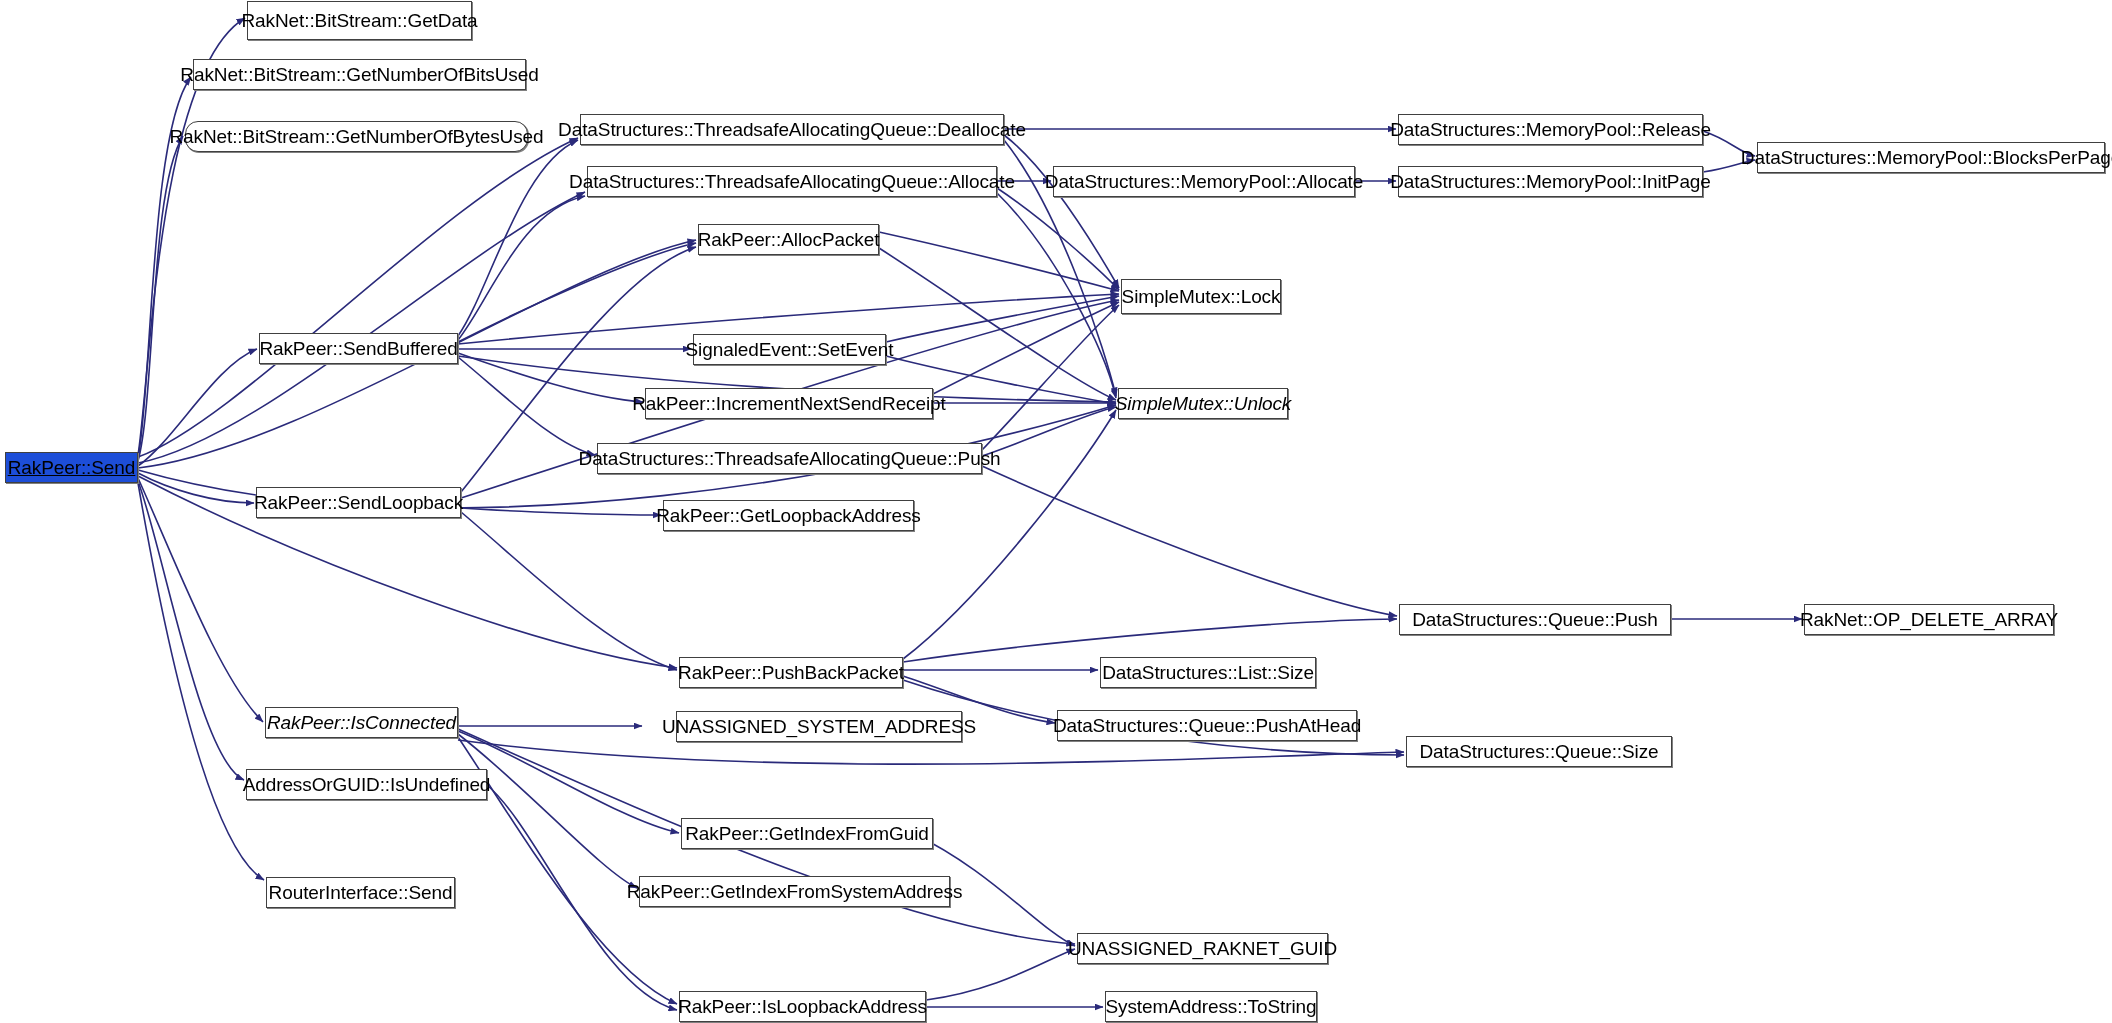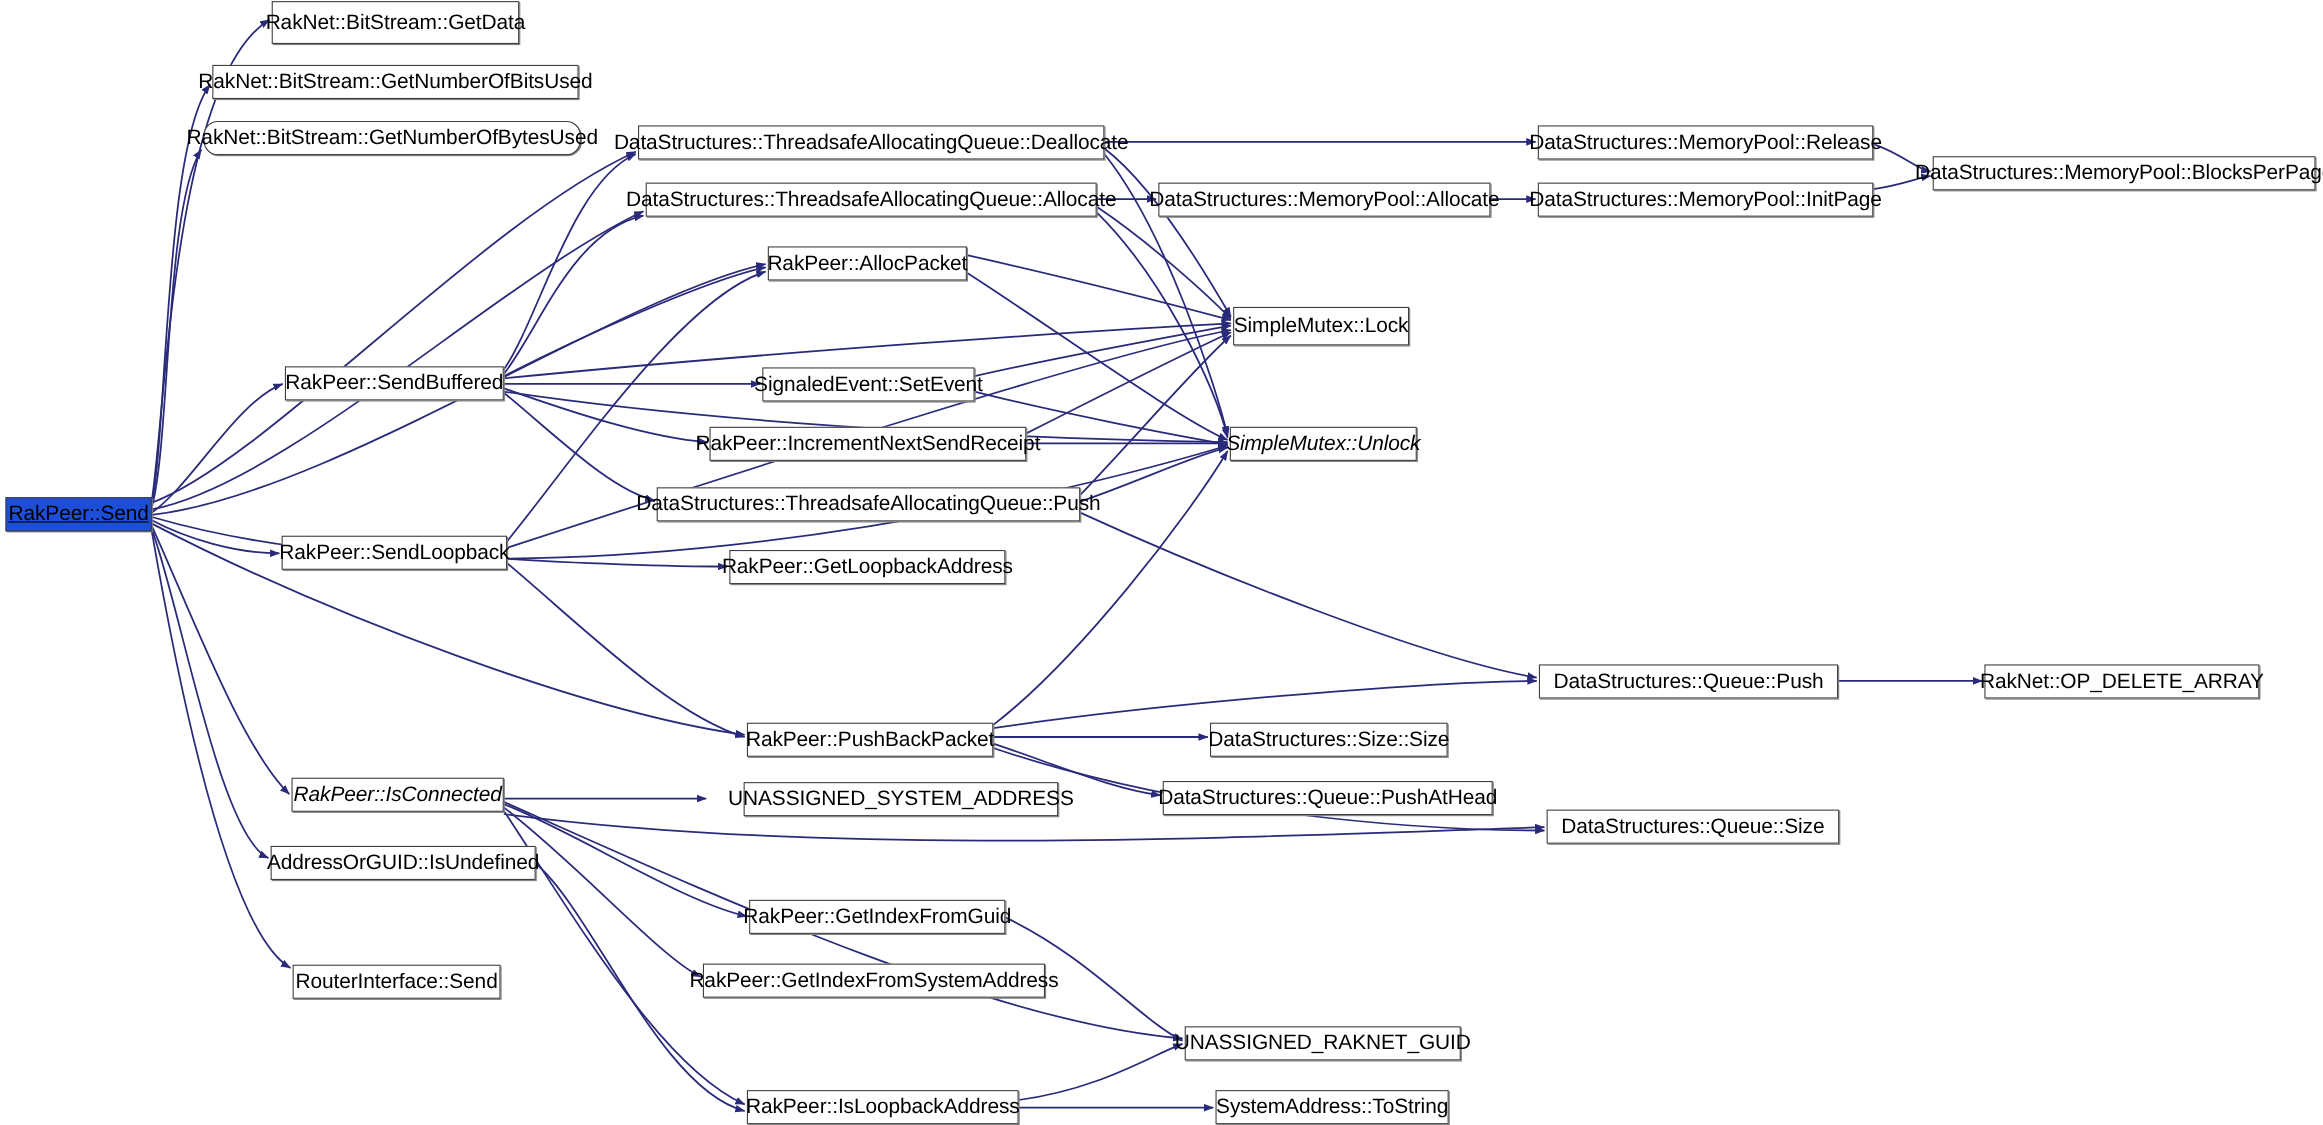--- a/index.html
+++ b/index.html
@@ -133,7 +133,7 @@
       <div class="node" style="left: 193px; top: 59px; width: 333px; height: 31px;">
         <span class="node-label">RakNet::BitStream::GetNumberOfBitsUsed</span>
       </div>
-      <div class="node" style="left: 185px; top: 110px; width: 343px; height: 31px; border-radius: 13px;">
+      <div class="node" style="left: 185px; top: 121px; width: 343px; height: 31px; border-radius: 13px;">
         <span class="node-label">RakNet::BitStream::GetNumberOfBytesUsed</span>
       </div>
       <div class="node" style="left: 580px; top: 114px; width: 424px; height: 31px;">

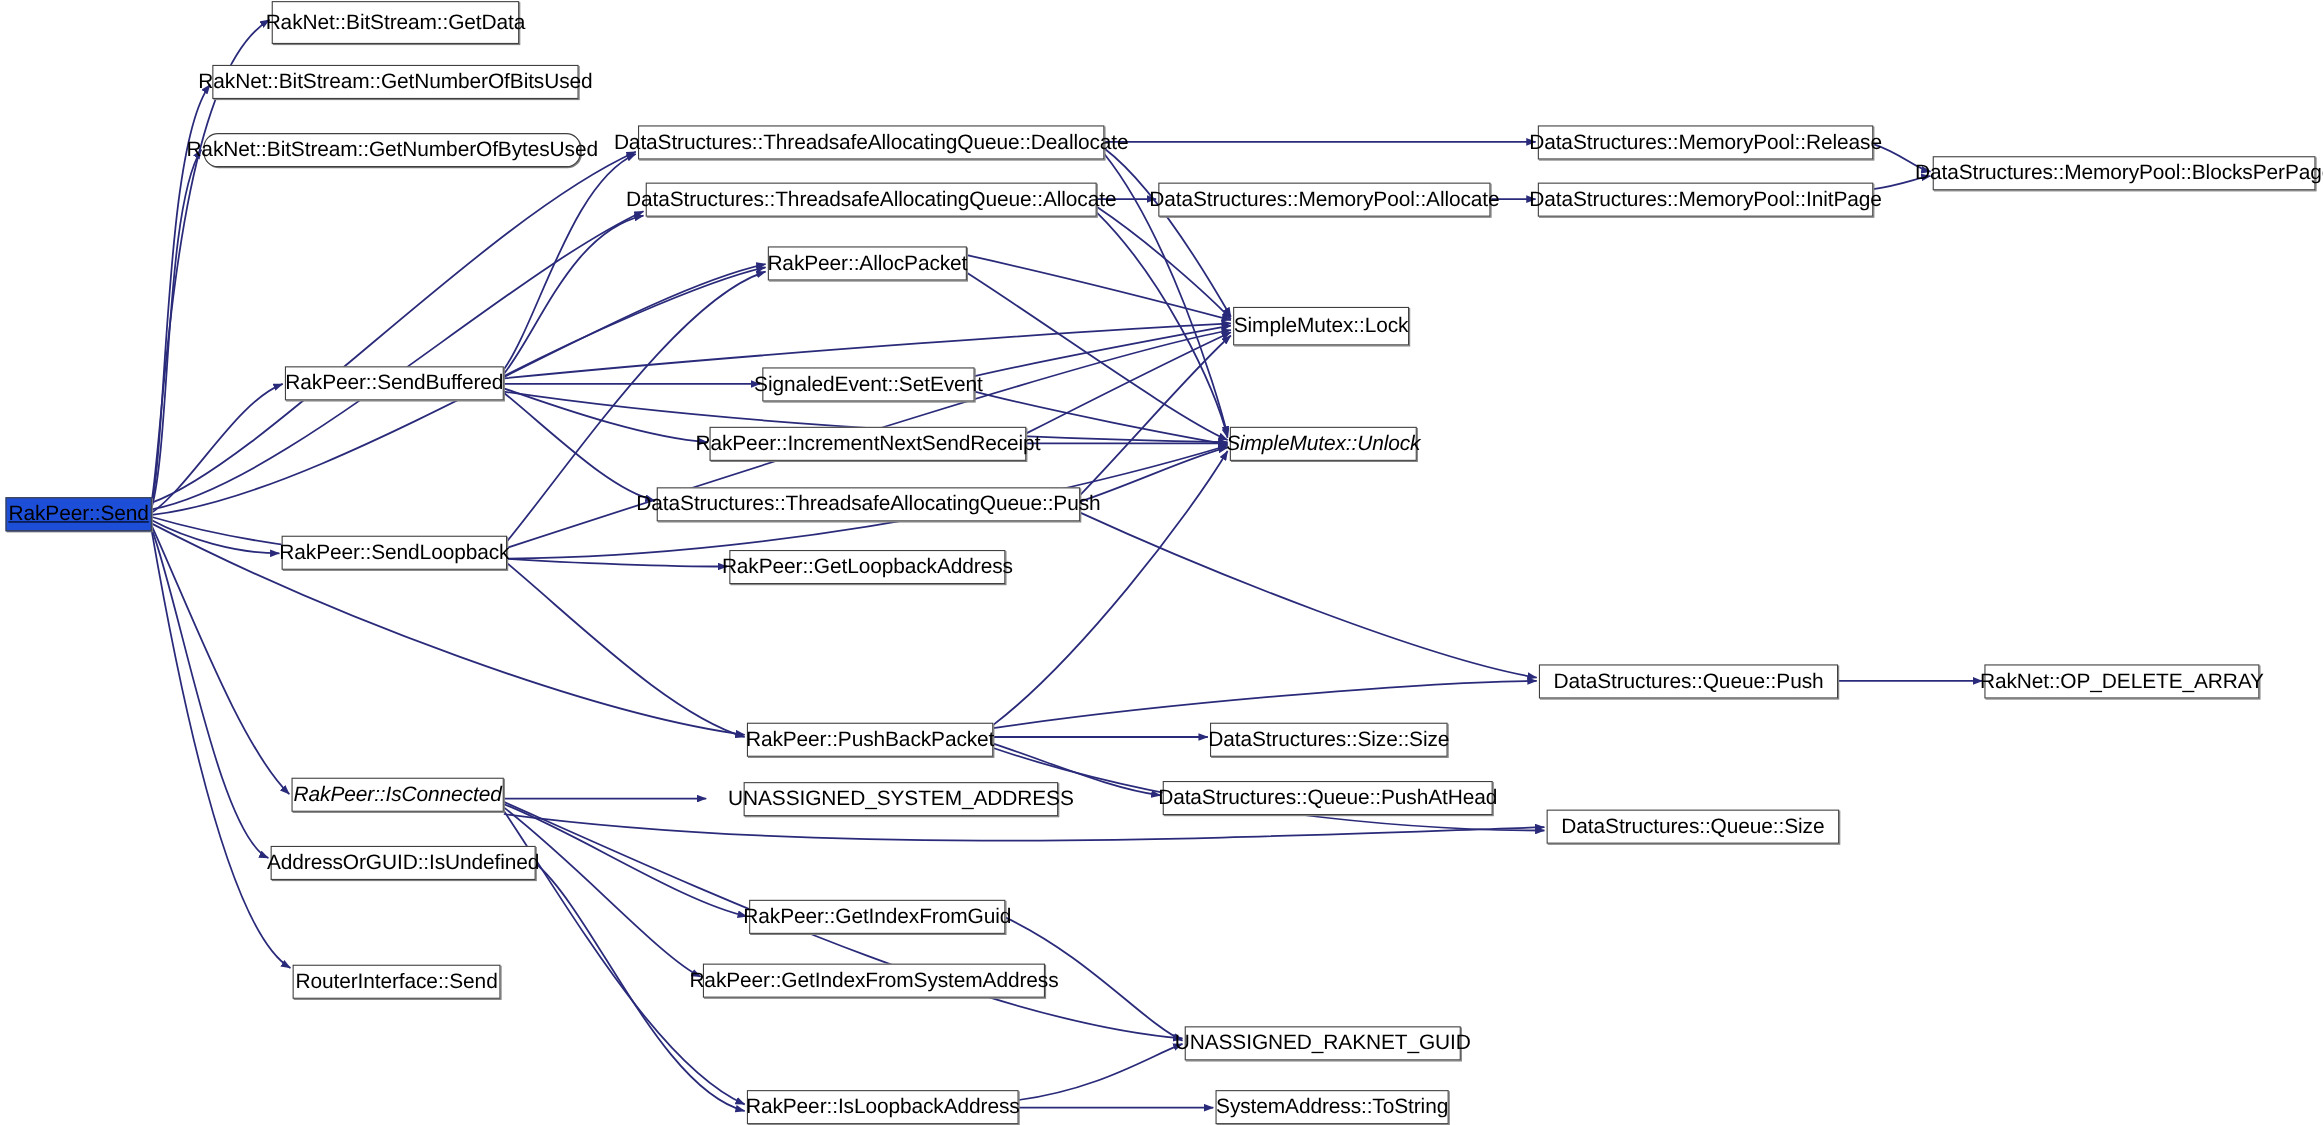--- a/index.html
+++ b/index.html
@@ -191,7 +191,7 @@
         <span class="node-label">RakPeer::PushBackPacket</span>
       </div>
       <div class="node" style="left: 1100px; top: 657px; width: 216px; height: 31px;">
-        <span class="node-label">DataStructures::Size::Size</span>
+        <span class="node-label">DataStructures::List::Size</span>
       </div>
       <div class="node" style="left: 265px; top: 707px; width: 193px; height: 31px; font-style: italic;">
         <span class="node-label">RakPeer::IsConnected</span>

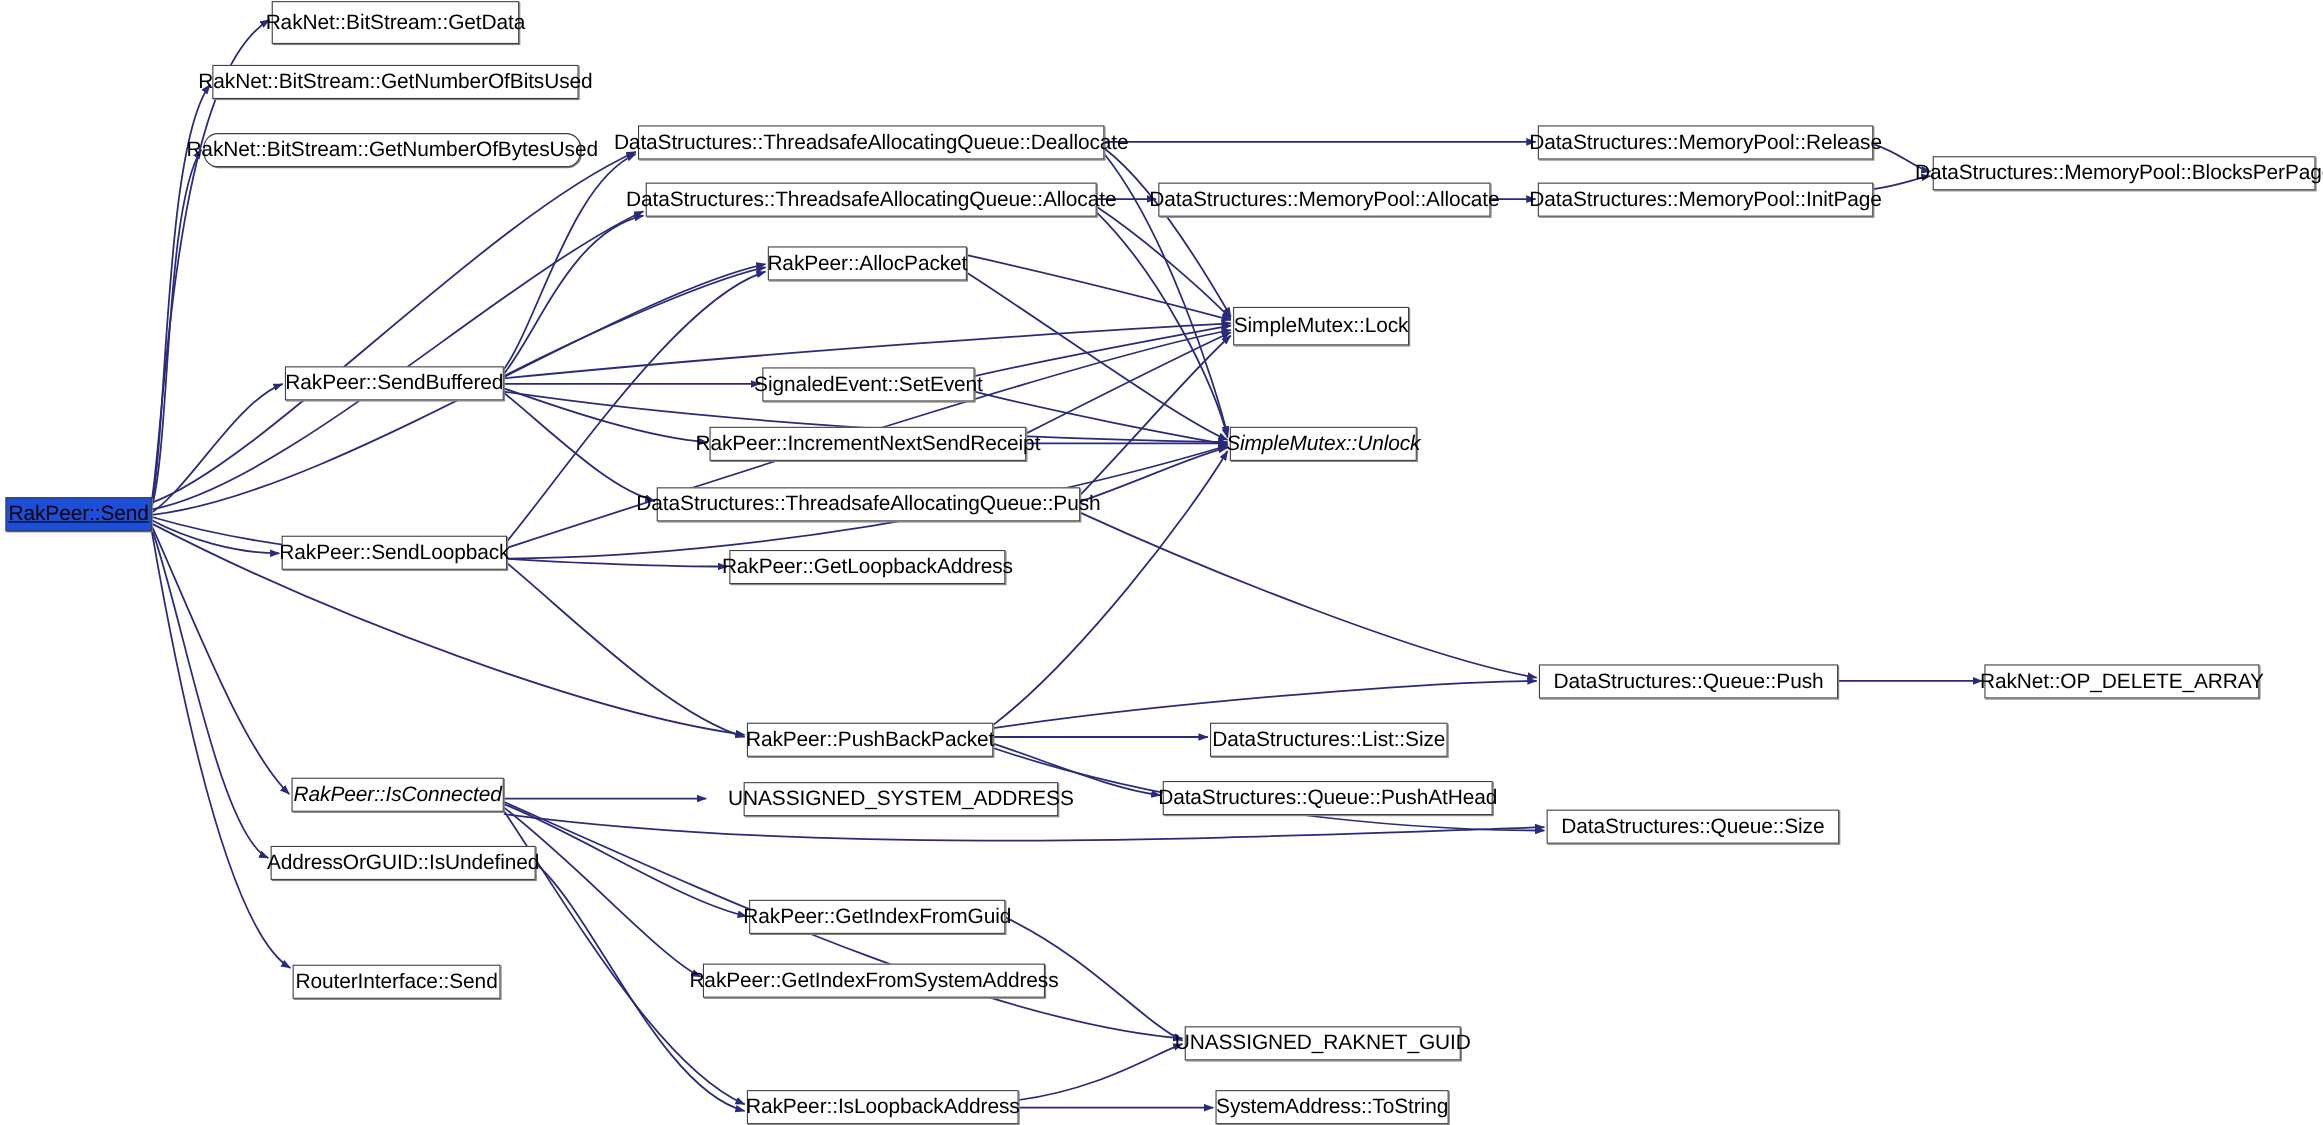--- a/index.html
+++ b/index.html
@@ -208,7 +208,7 @@
       <div class="node" style="left: 246px; top: 769px; width: 241px; height: 31px;">
         <span class="node-label">AddressOrGUID::IsUndefined</span>
       </div>
-      <div class="node" style="left: 681px; top: 818px; width: 233px; height: 31px;">
+      <div class="node" style="left: 681px; top: 818px; width: 252px; height: 31px;">
         <span class="node-label">RakPeer::GetIndexFromGuid</span>
       </div>
       <div class="node" style="left: 266px; top: 877px; width: 189px; height: 31px;">

